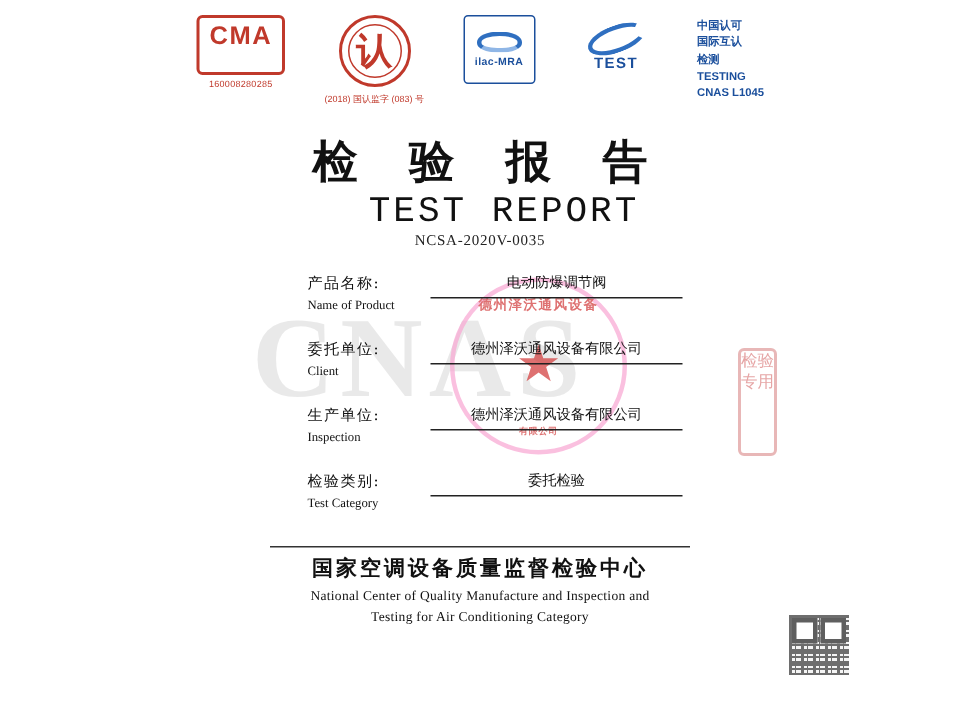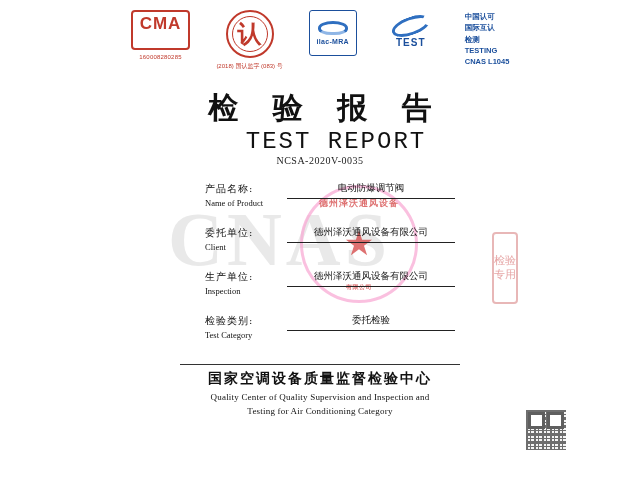--- a/index.html
+++ b/index.html
@@ -343,7 +343,7 @@
     font-size: 11px;
     line-height: 1.25;
     text-align: center;
-    padding-top: 20px;
+    padding-top: 0;
     box-sizing: border-box;
     opacity: 0.8;
   }

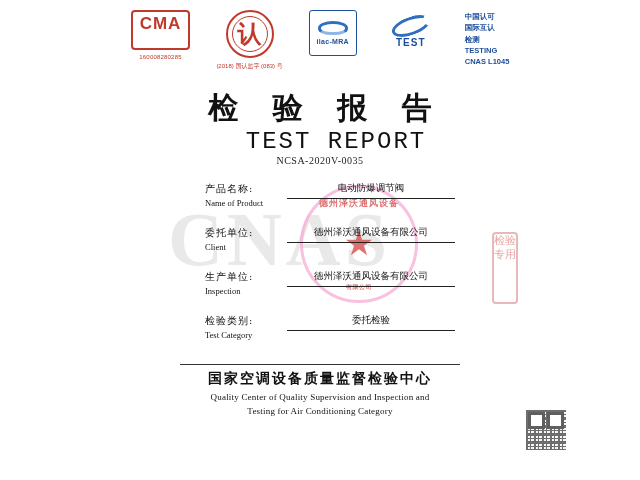--- a/index.html
+++ b/index.html
@@ -467,7 +467,7 @@
 
   <div class="rule"></div>
   <div class="org-cn">国家空调设备质量监督检验中心</div>
-  <div class="org-en1">Quality Center of Quality Supervision and Inspection and</div>
+  <div class="org-en1">National Center of Quality Manufacture and Inspection and</div>
   <div class="org-en2">Testing for Air Conditioning Category</div>
 
   <div class="qr"></div>

